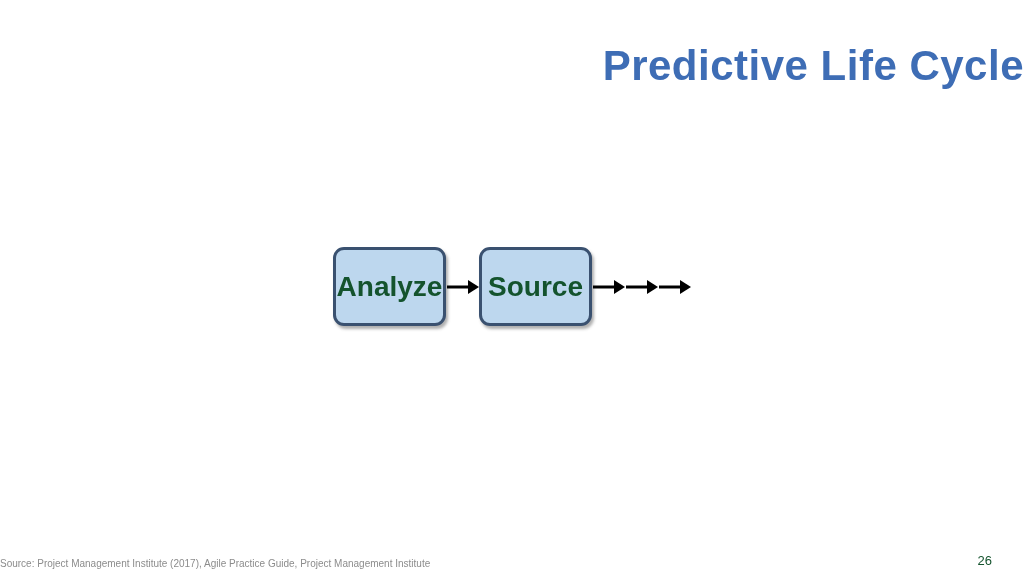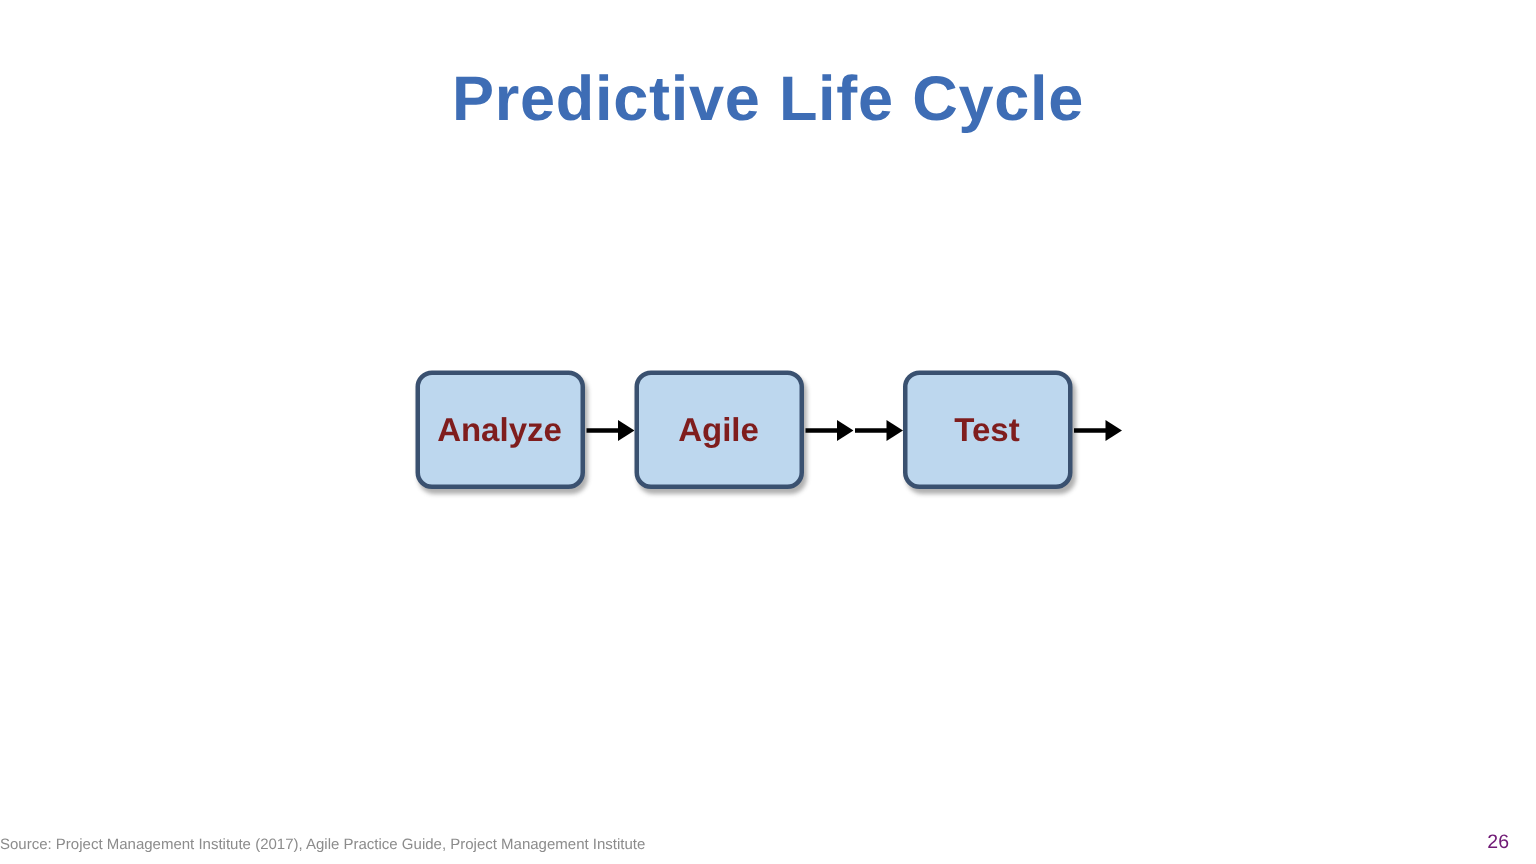--- a/index.html
+++ b/index.html
@@ -20,7 +20,7 @@
     top: 42px;
     left: 0;
     width: 100%;
-    text-align: center;
+    text-align: right;
     font-size: 42px;
     font-weight: bold;
     color: var(--title-color, #3E6DB5);

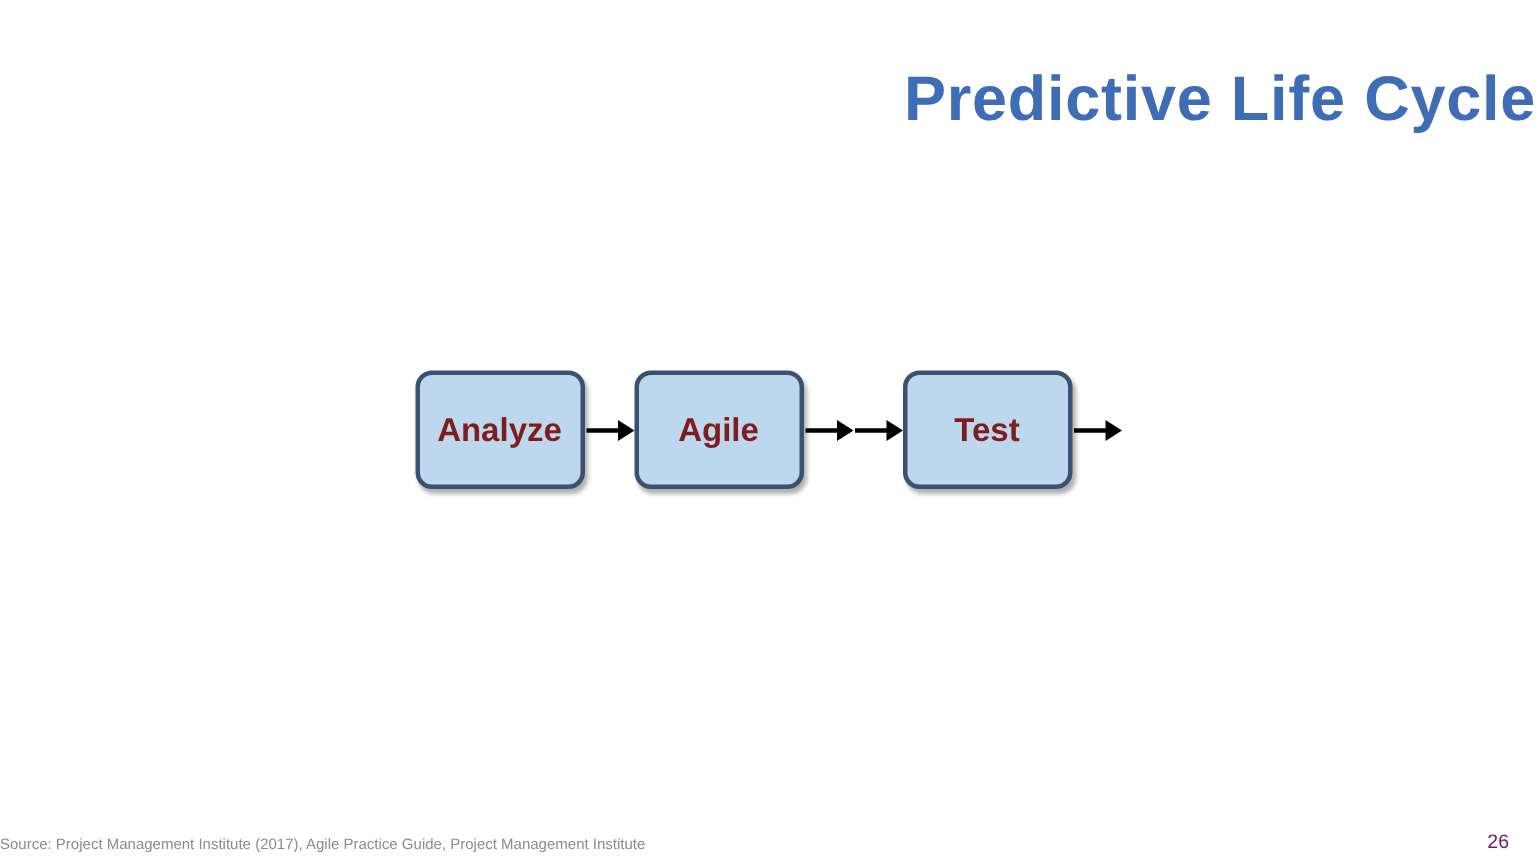--- a/index.html
+++ b/index.html
@@ -45,9 +45,9 @@
     display: flex;
     align-items: center;
     justify-content: center;
-    font-size: 22px;
+    font-size: 28px;
     font-weight: bold;
-    color: #7f1d1d;
+    color: #14532d;
   }
   .arrow {
     width: 33px;

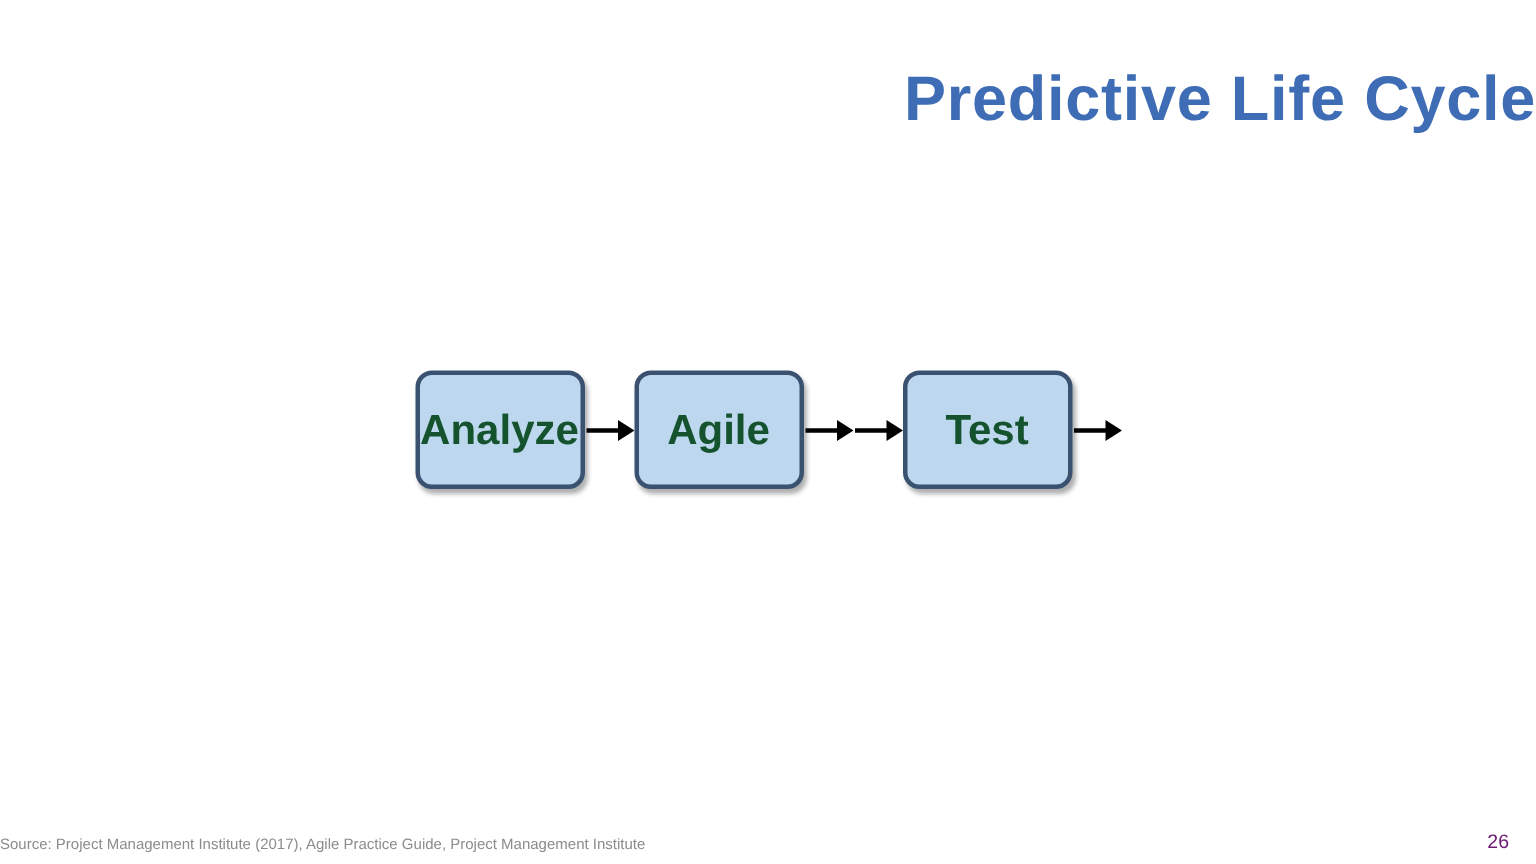--- a/index.html
+++ b/index.html
@@ -90,7 +90,7 @@
     </svg>
 
     <div class="stage-box">
-      <span>Agile</span>
+      <span>Source</span>
     </div>
 
     <svg class="arrow" viewBox="0 0 33 22">

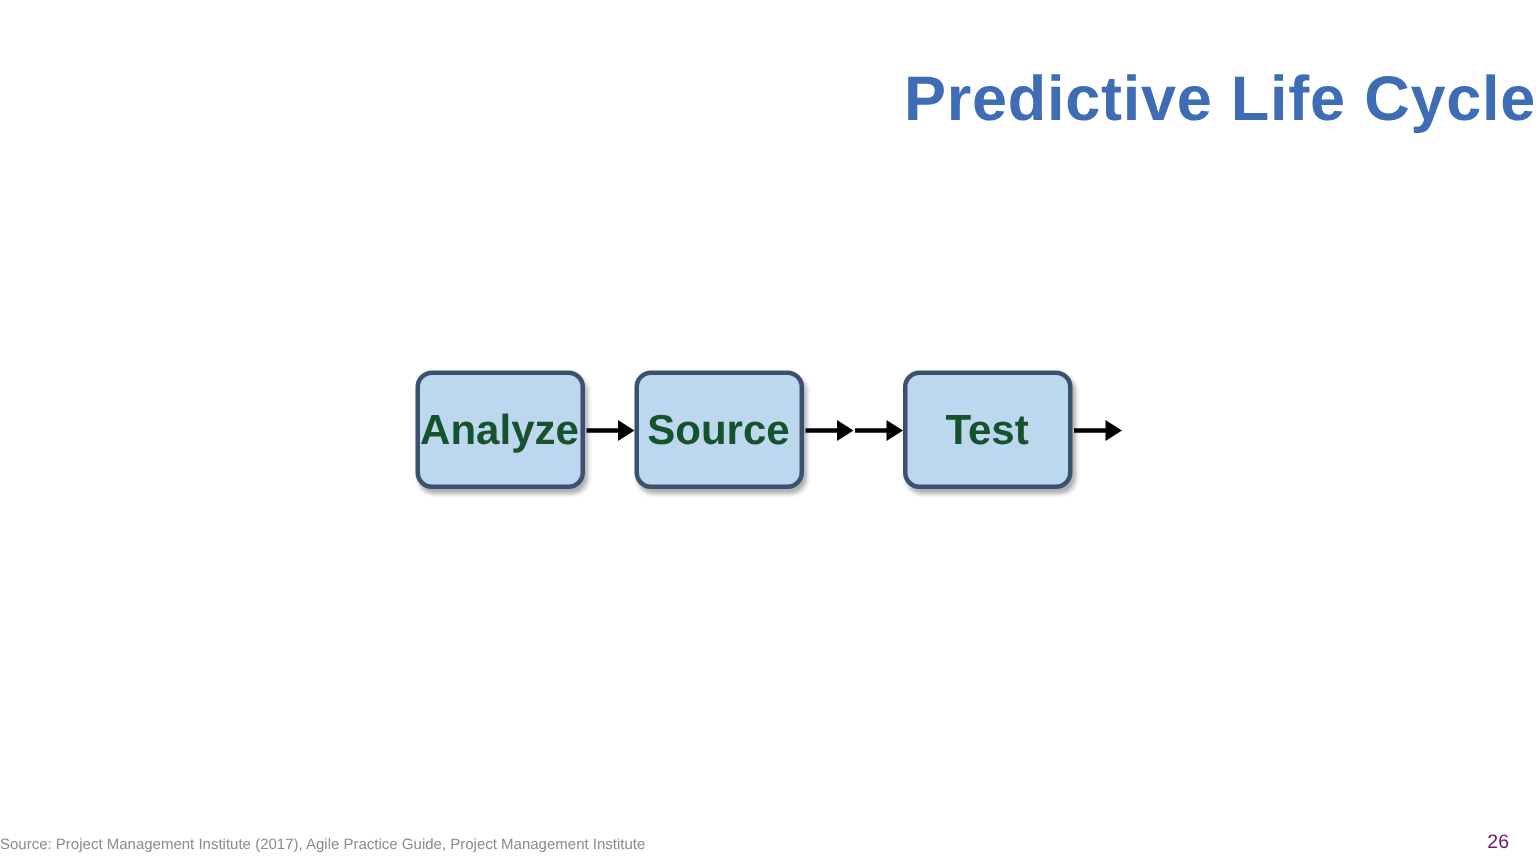--- a/index.html
+++ b/index.html
@@ -104,9 +104,6 @@
       <polygon points="22,4 33,11 22,18" fill="#000"></polygon>
     </svg>
 
-    <div class="stage-box">
-      <span>Test</span>
-    </div>
 
     <svg class="arrow" viewBox="0 0 33 22">
       <line x1="1" y1="11" x2="24" y2="11" stroke="#000" stroke-width="3"></line>

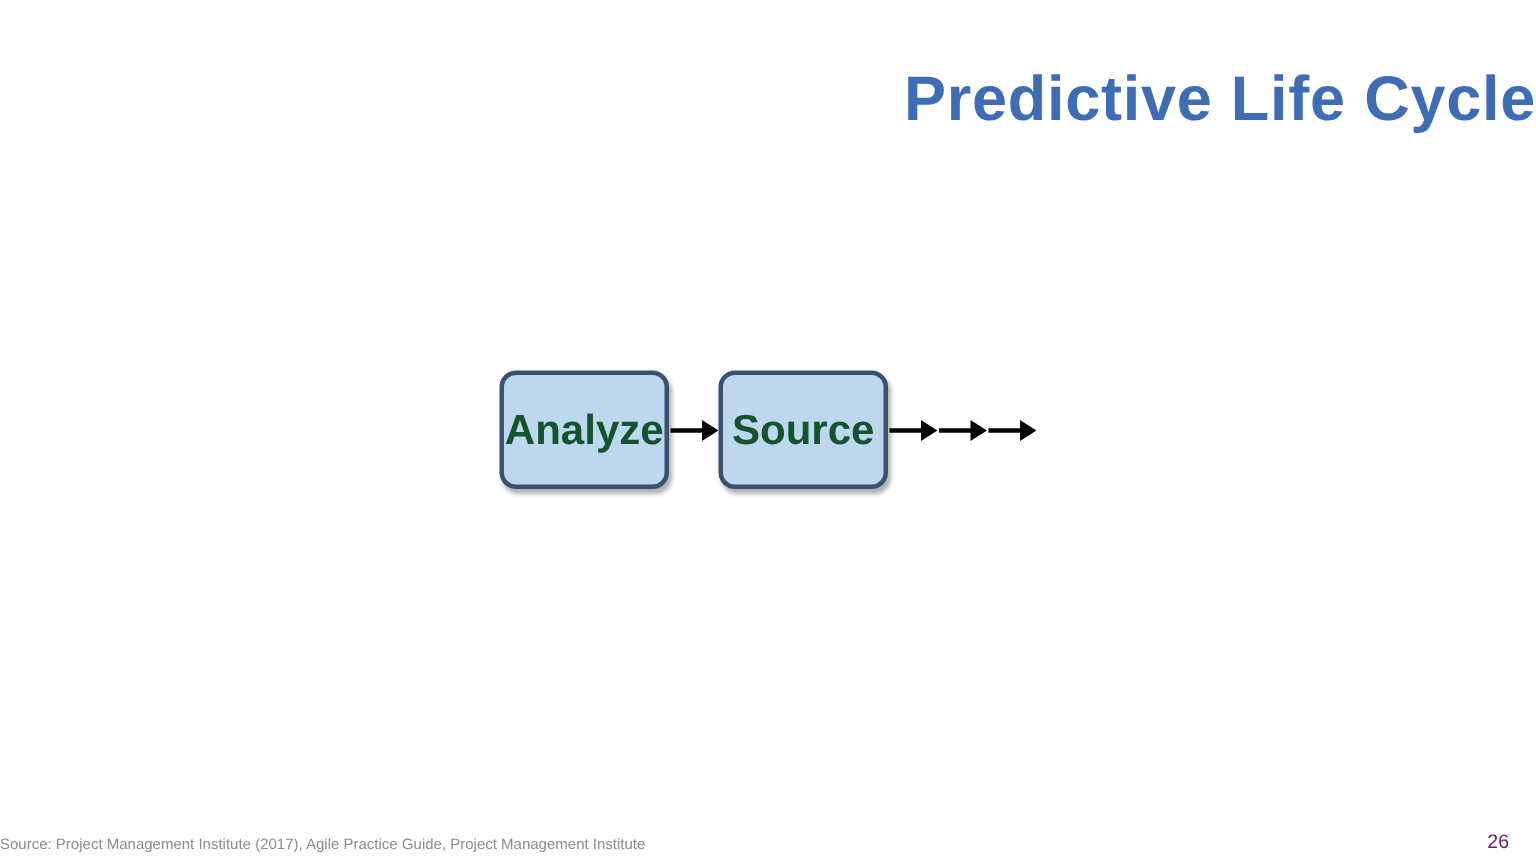--- a/index.html
+++ b/index.html
@@ -65,10 +65,10 @@
   }
   .page-number {
     position: absolute;
-    right: 18px;
+    right: 32px;
     bottom: 8px;
     font-size: 13px;
-    color: #701a75;
+    color: #14532d;
   }
 </style>
 </head>

